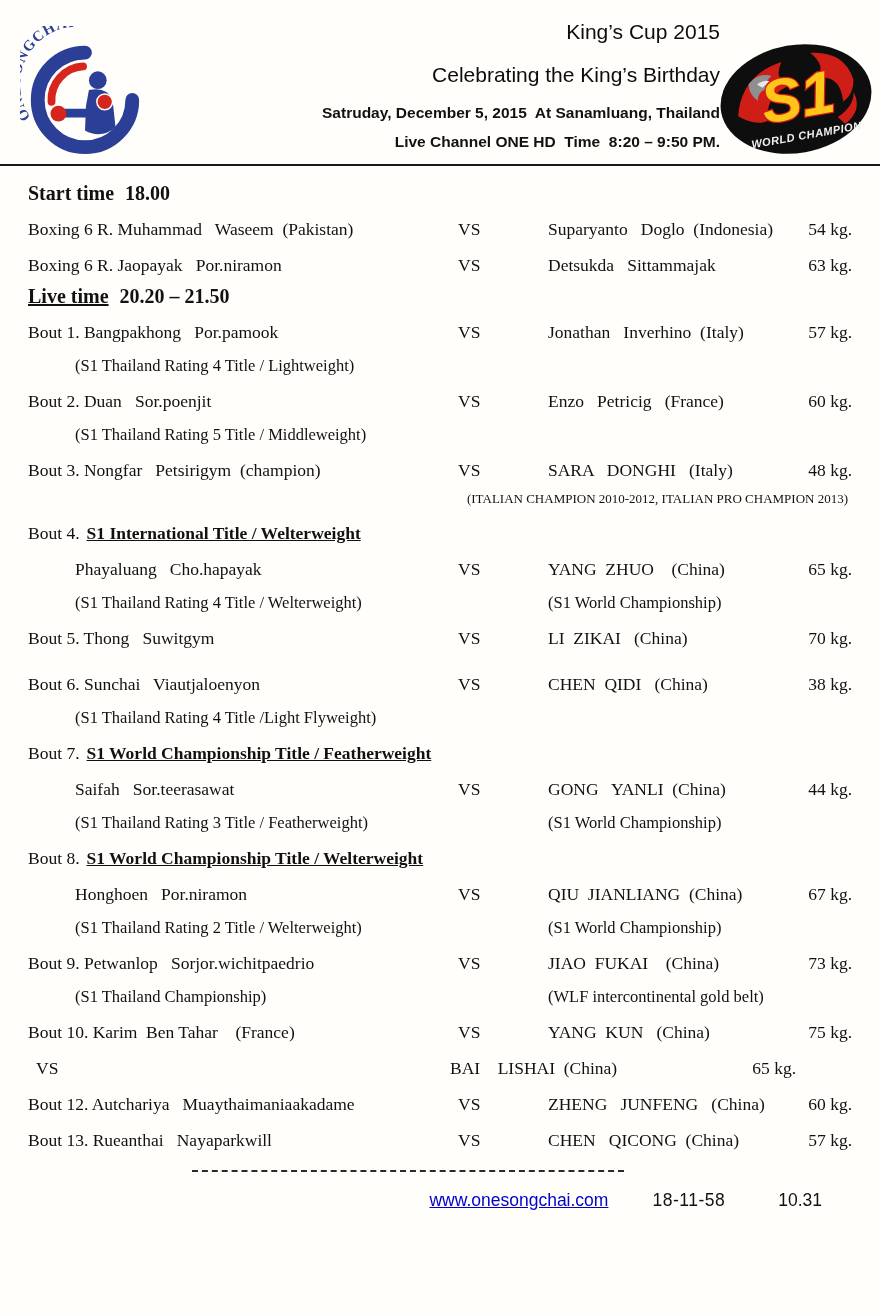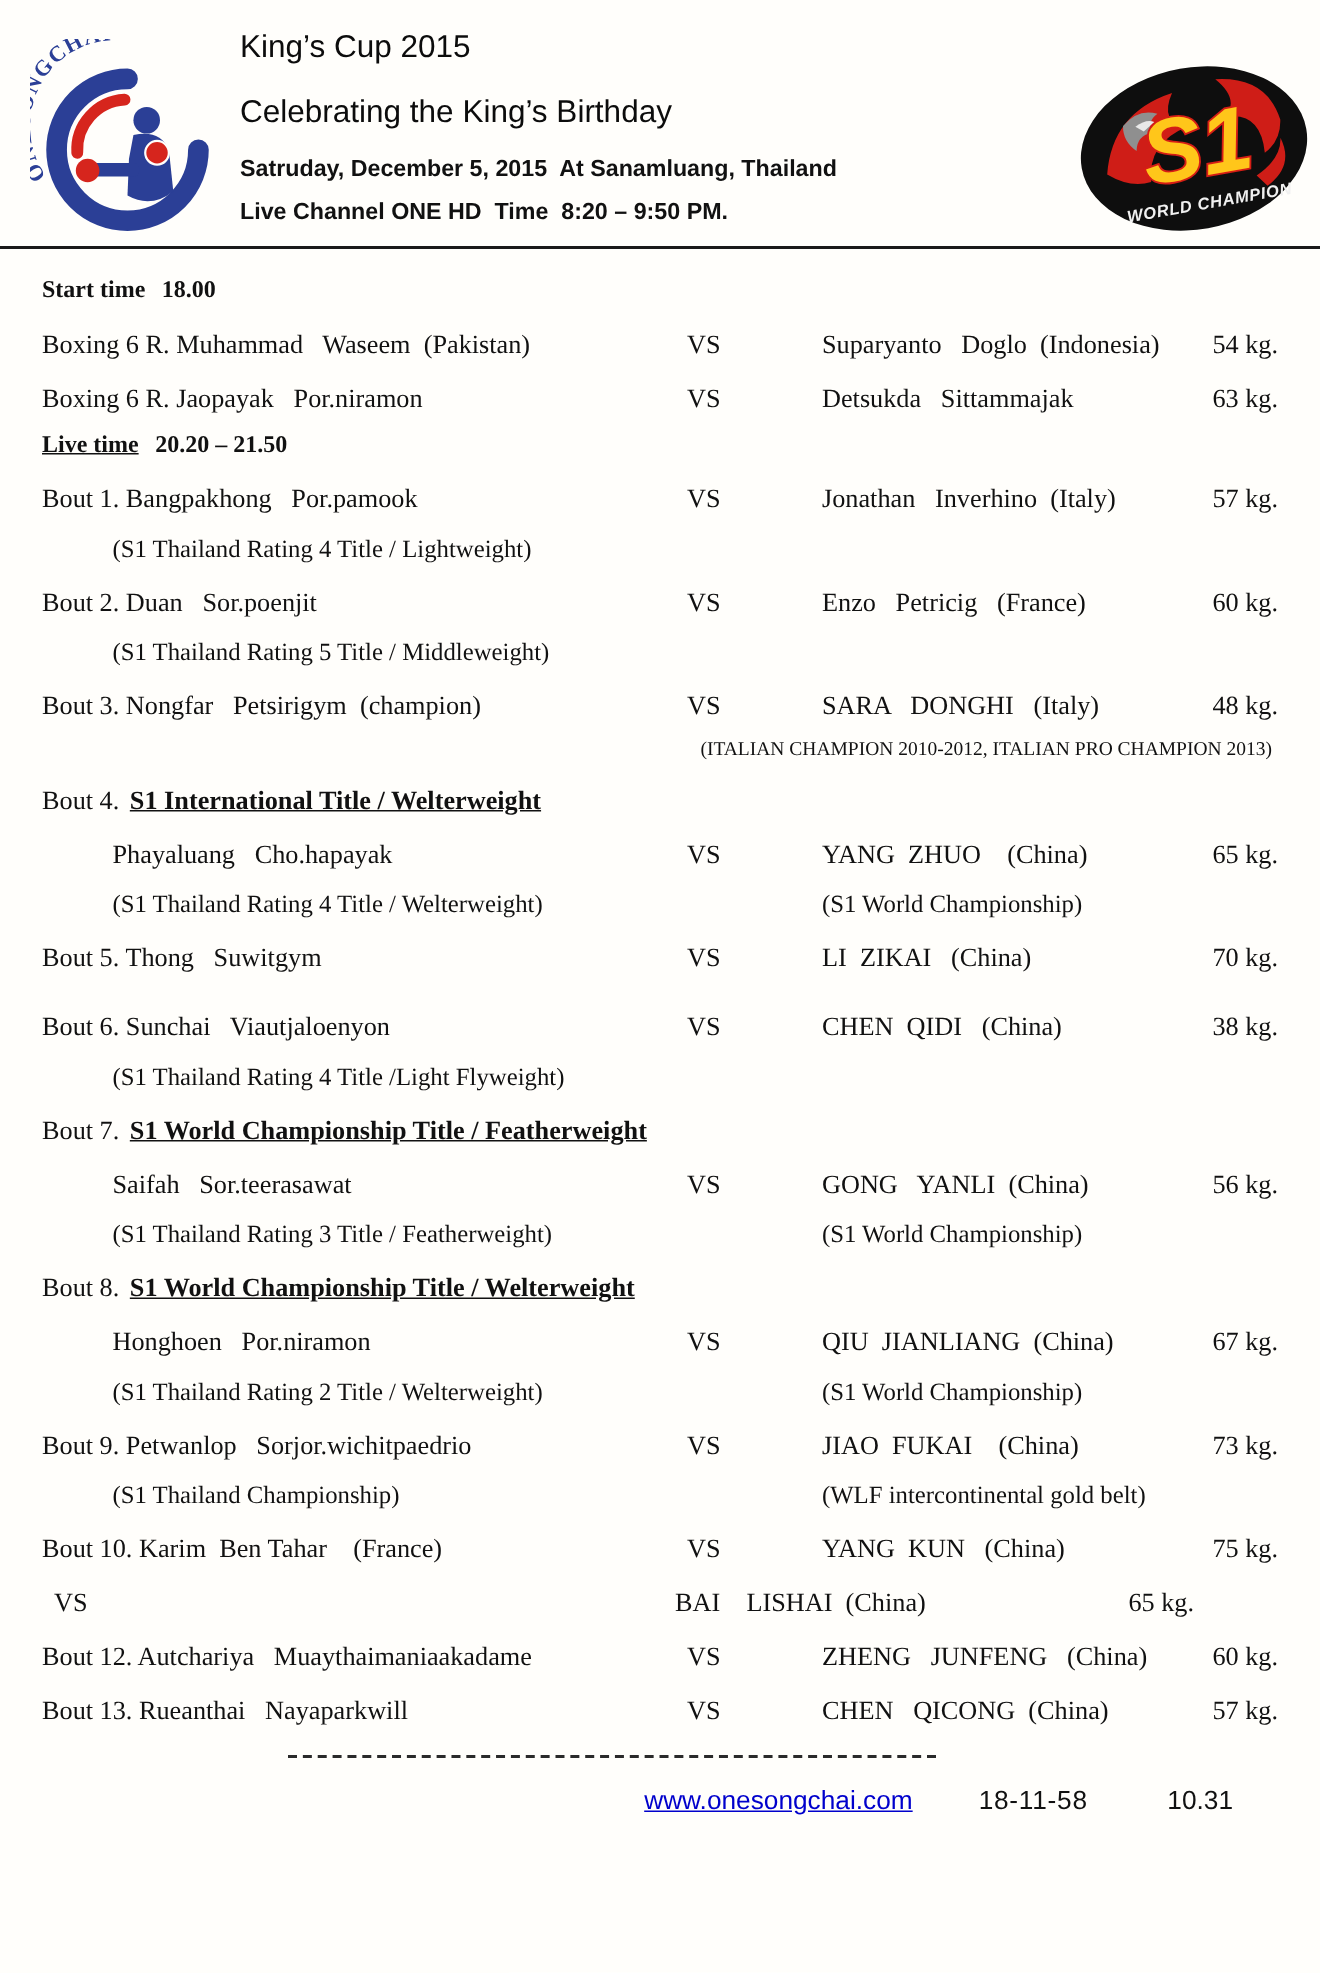--- a/index.html
+++ b/index.html
@@ -20,7 +20,7 @@
   }
   .header-center {
     position:absolute; left:160px; right:160px; top:0;
-    text-align:left;
+    text-align:right;
     font-family:"Liberation Sans", sans-serif;
   }
   .h-title    { margin-top:20px; font-size:21px; color:#0c0c0c; }

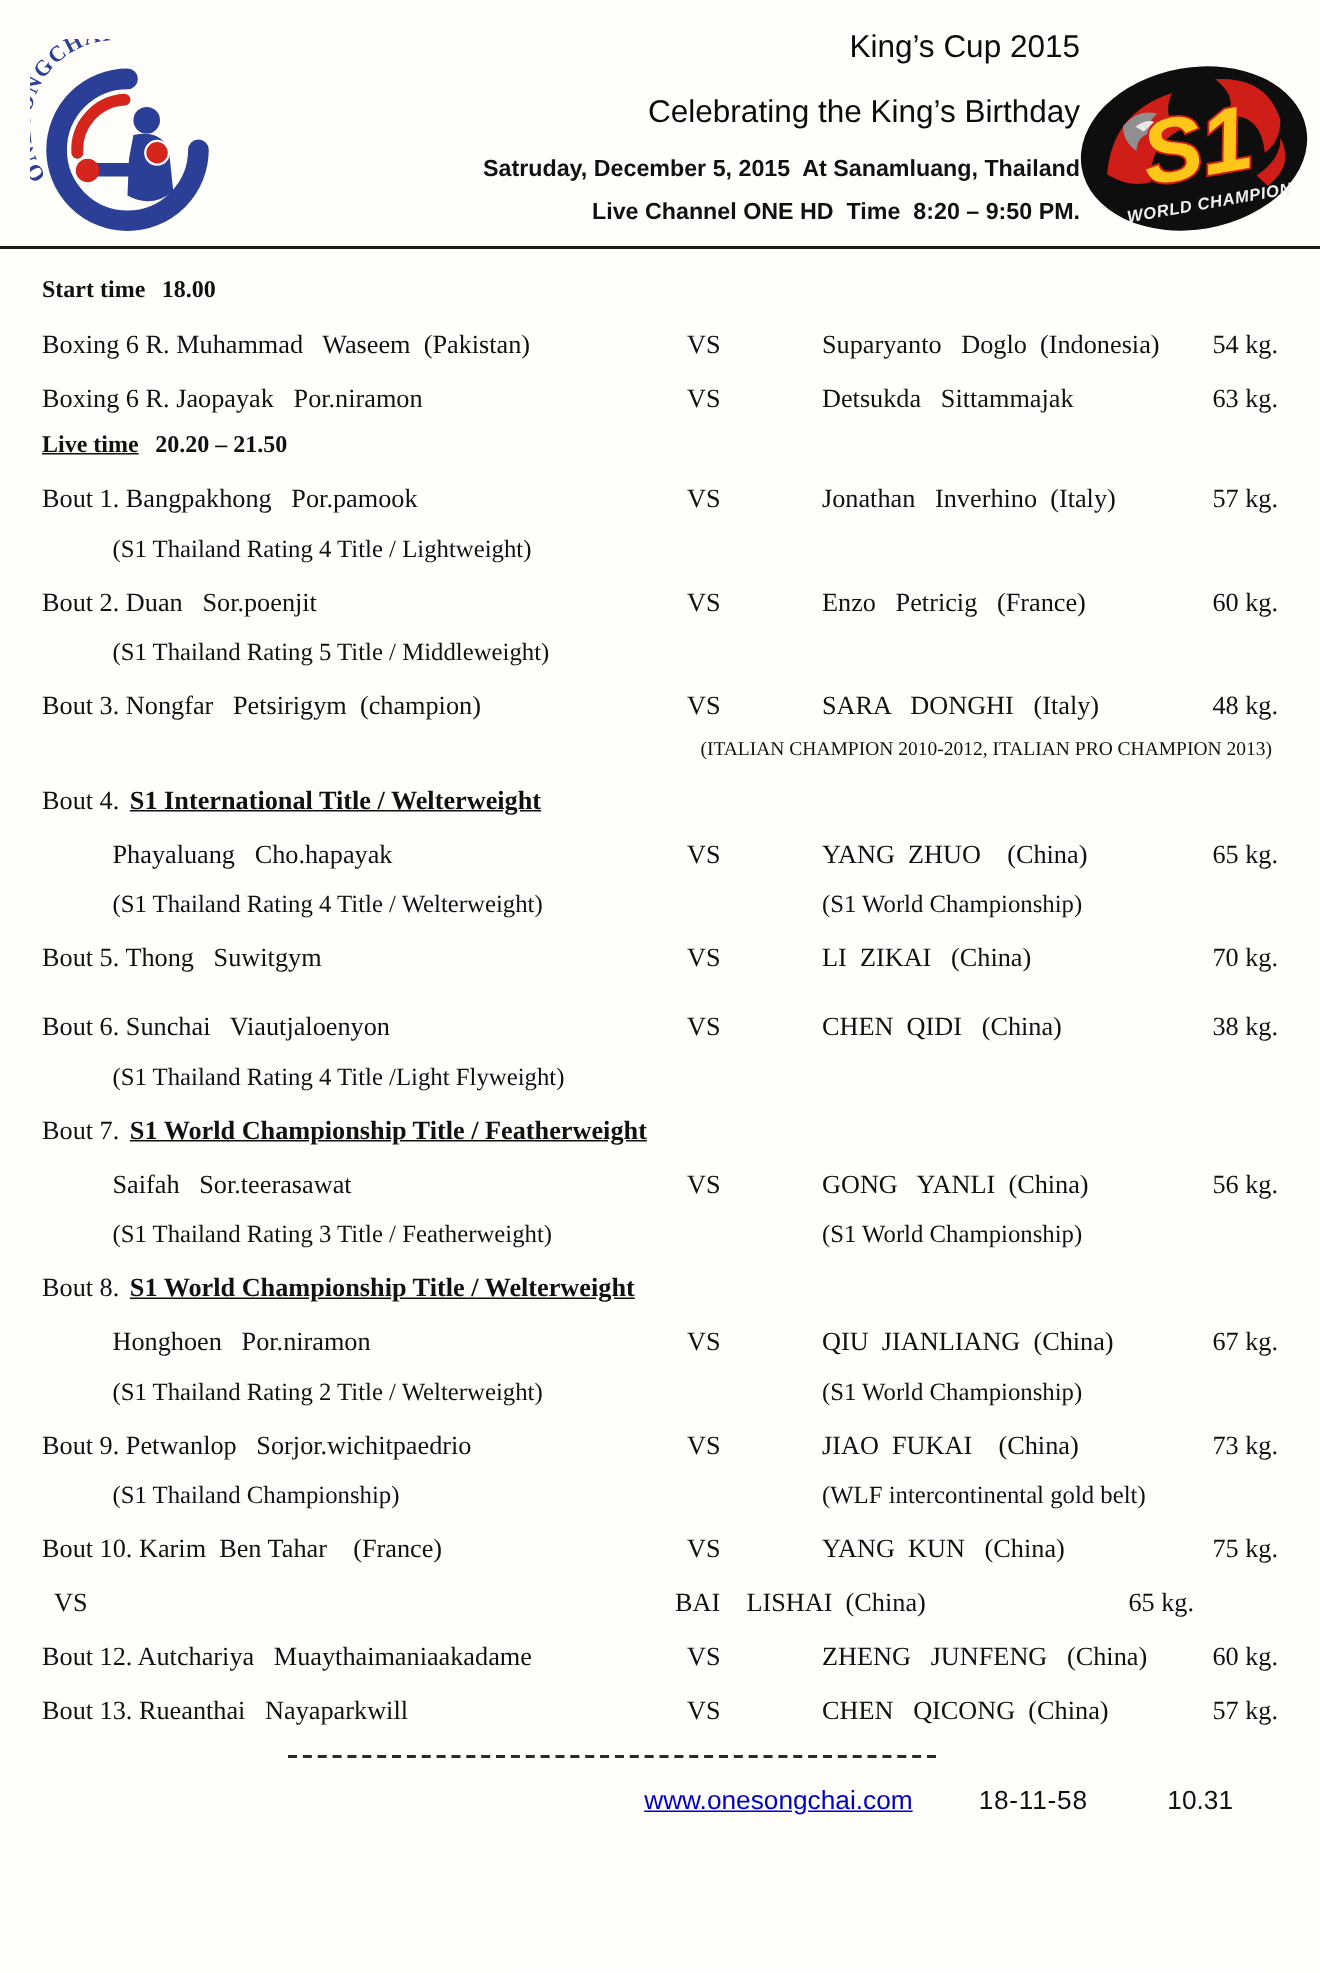--- a/index.html
+++ b/index.html
@@ -31,7 +31,7 @@
   .logo-right { position:absolute; left:716px; top:38px; width:160px; height:122px; }
   
   .content { padding:8px 0 0 28px; box-sizing:border-box; }
-  .srow { margin-top:8px; line-height:23px; font-size:16px; font-weight:bold; }
+  .srow { margin-top:8px; line-height:23px; font-size:20px; font-weight:bold; }
   .srow .u { text-decoration:underline; }
   .srow .val { margin-left:11px; }
   .frow {

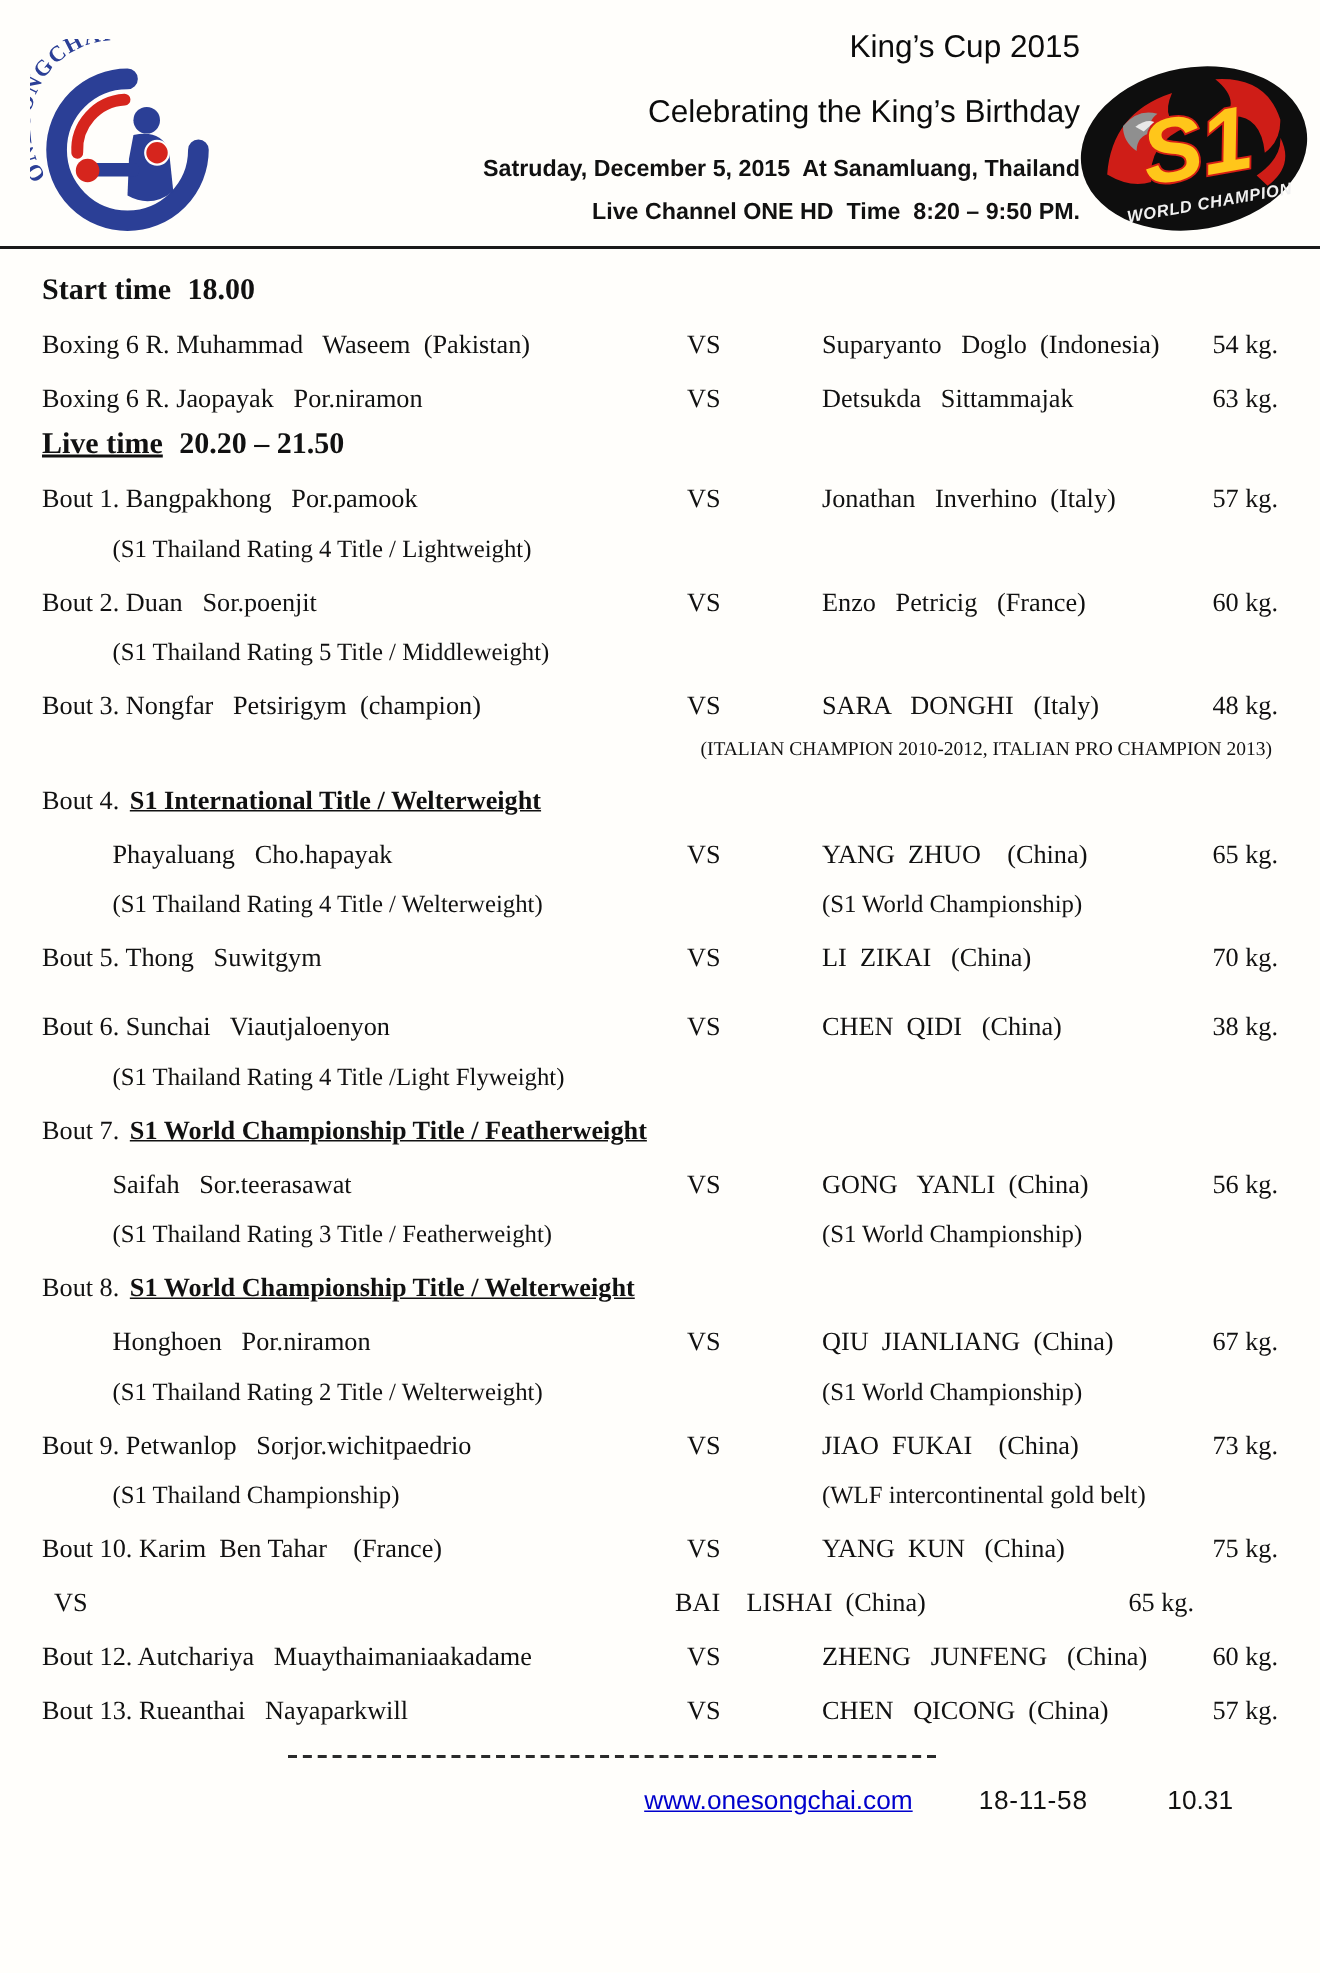--- a/index.html
+++ b/index.html
@@ -222,7 +222,7 @@
       <span class="c-left">Saifah   Sor.teerasawat</span>
       <span class="c-vs">VS</span>
       <span class="c-right">GONG   YANLI  (China)</span>
-      <span class="c-weight">56 kg.</span>
+      <span class="c-weight">44 kg.</span>
     </div>
     <div class="nrow">
       <span class="n-left">(S1 Thailand Rating 3 Title / Featherweight)</span>

